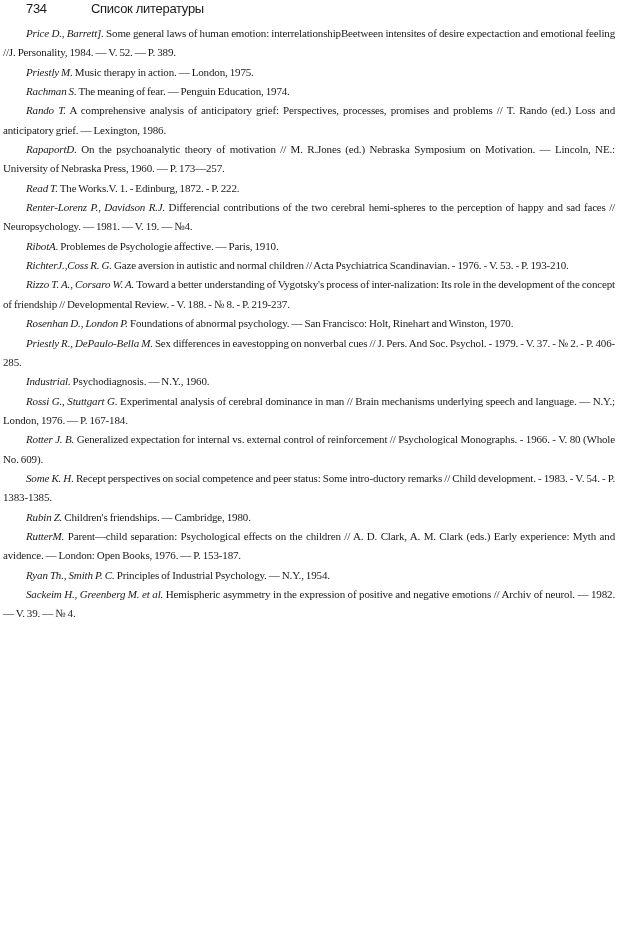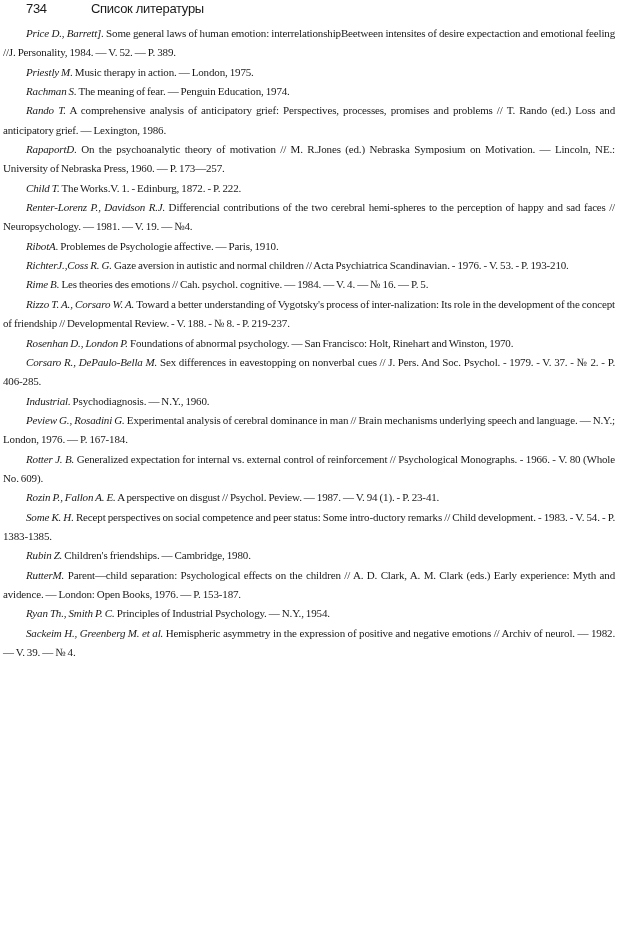--- a/index.html
+++ b/index.html
@@ -65,7 +65,7 @@
   <p class="entry"><span class="author">Rachman S.</span><span> The meaning of fear. — Penguin Education, 1974.</span></p>
   <p class="entry"><span class="author">Rando T.</span><span> A comprehensive analysis of anticipatory grief: Perspectives, processes, promises and problems // T. Rando (ed.) Loss and anticipatory grief. — Lexington, 1986.</span></p>
   <p class="entry"><span class="author">RapaportD.</span><span> On the psychoanalytic theory of motivation // M. R.Jones (ed.) Nebraska Symposium on Motivation. — Lincoln, NE.: University of Nebraska Press, 1960. — P. 173—257.</span></p>
-  <p class="entry"><span class="author">Child T.</span><span> The Works.V. 1. - Edinburg, 1872. - P. 222.</span></p>
+  <p class="entry"><span class="author">Read T.</span><span> The Works.V. 1. - Edinburg, 1872. - P. 222.</span></p>
   <p class="entry"><span class="author">Renter-Lorenz P., Davidson R.J.</span><span> Differencial contributions of the two cerebral hemi-spheres to the perception of happy and sad faces // Neuropsychology. — 1981. — V. 19. — №4.</span></p>
   <p class="entry"><span class="author">RibotA.</span><span> Problemes de Psychologie affective. — Paris, 1910.</span></p>
   <p class="entry"><span class="author">RichterJ.,Coss R. G.</span><span> Gaze aversion in autistic and normal children // Acta Psychiatrica Scandinavian. - 1976. - V. 53. - P. 193-210.</span></p>

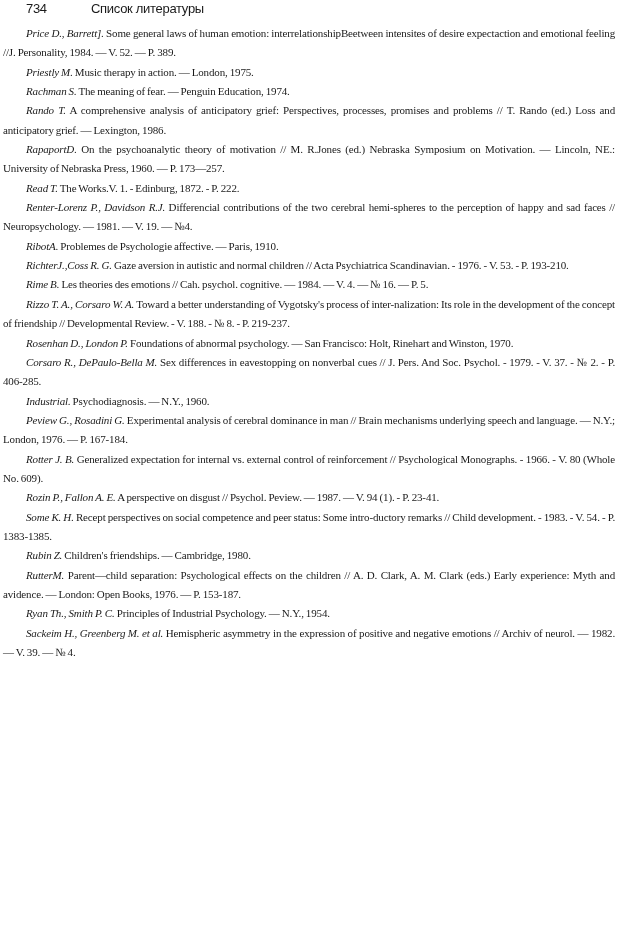--- a/index.html
+++ b/index.html
@@ -69,7 +69,6 @@
   <p class="entry"><span class="author">Renter-Lorenz P., Davidson R.J.</span><span> Differencial contributions of the two cerebral hemi-spheres to the perception of happy and sad faces // Neuropsychology. — 1981. — V. 19. — №4.</span></p>
   <p class="entry"><span class="author">RibotA.</span><span> Problemes de Psychologie affective. — Paris, 1910.</span></p>
   <p class="entry"><span class="author">RichterJ.,Coss R. G.</span><span> Gaze aversion in autistic and normal children // Acta Psychiatrica Scandinavian. - 1976. - V. 53. - P. 193-210.</span></p>
-  <p class="entry"><span class="author">Rime B.</span><span> Les theories des emotions // Cah. psychol. cognitive. — 1984. — V. 4. — № 16. — P. 5.</span></p>
   <p class="entry"><span class="author">Rizzo T. A., Corsaro W. A.</span><span> Toward a better understanding of Vygotsky's process of inter-nalization: Its role in the development of the concept of friendship // Developmental Review. - V. 188. - № 8. - P. 219-237.</span></p>
   <p class="entry"><span class="author">Rosenhan D., London P.</span><span> Foundations of abnormal psychology. — San Francisco: Holt, Rinehart and Winston, 1970.</span></p>
   <p class="entry"><span class="author">Corsaro R., DePaulo-Bella M.</span><span> Sex differences in eavestopping on nonverbal cues // J. Pers. And Soc. Psychol. - 1979. - V. 37. - № 2. - P. 406-285.</span></p>

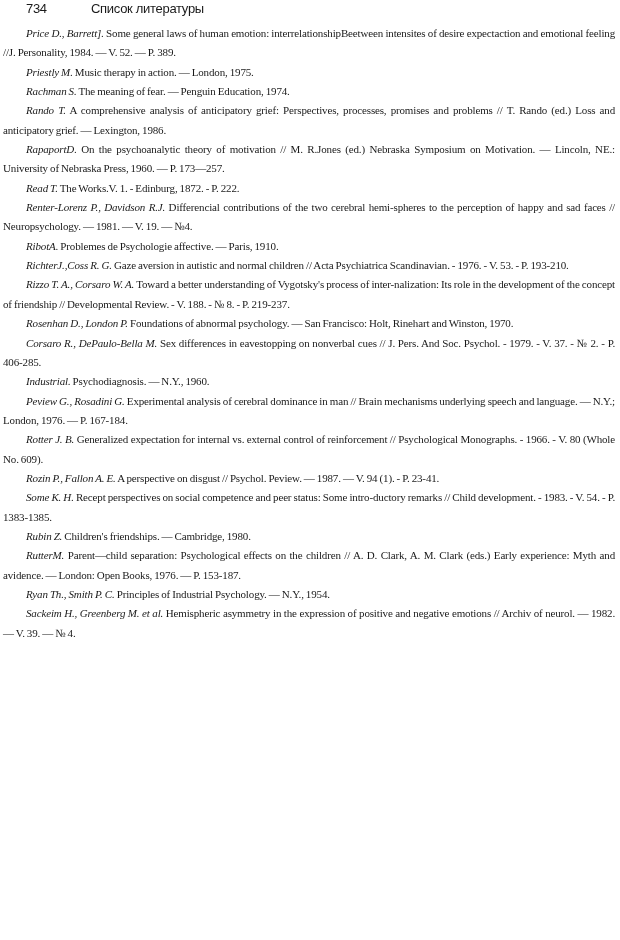--- a/index.html
+++ b/index.html
@@ -71,7 +71,7 @@
   <p class="entry"><span class="author">RichterJ.,Coss R. G.</span><span> Gaze aversion in autistic and normal children // Acta Psychiatrica Scandinavian. - 1976. - V. 53. - P. 193-210.</span></p>
   <p class="entry"><span class="author">Rizzo T. A., Corsaro W. A.</span><span> Toward a better understanding of Vygotsky's process of inter-nalization: Its role in the development of the concept of friendship // Developmental Review. - V. 188. - № 8. - P. 219-237.</span></p>
   <p class="entry"><span class="author">Rosenhan D., London P.</span><span> Foundations of abnormal psychology. — San Francisco: Holt, Rinehart and Winston, 1970.</span></p>
-  <p class="entry"><span class="author">Corsaro R., DePaulo-Bella M.</span><span> Sex differences in eavestopping on nonverbal cues // J. Pers. And Soc. Psychol. - 1979. - V. 37. - № 2. - P. 406-285.</span></p>
+  <p class="entry"><span class="author">Priestly R., DePaulo-Bella M.</span><span> Sex differences in eavestopping on nonverbal cues // J. Pers. And Soc. Psychol. - 1979. - V. 37. - № 2. - P. 406-285.</span></p>
   <p class="entry"><span class="author">Industrial.</span><span> Psychodiagnosis. — N.Y., 1960.</span></p>
   <p class="entry"><span class="author">Peview G., Rosadini G.</span><span> Experimental analysis of cerebral dominance in man // Brain mechanisms underlying speech and language. — N.Y.; London, 1976. — P. 167-184.</span></p>
   <p class="entry"><span class="author">Rotter J. B.</span><span> Generalized expectation for internal vs. external control of reinforcement // Psychological Monographs. - 1966. - V. 80 (Whole No. 609).</span></p>

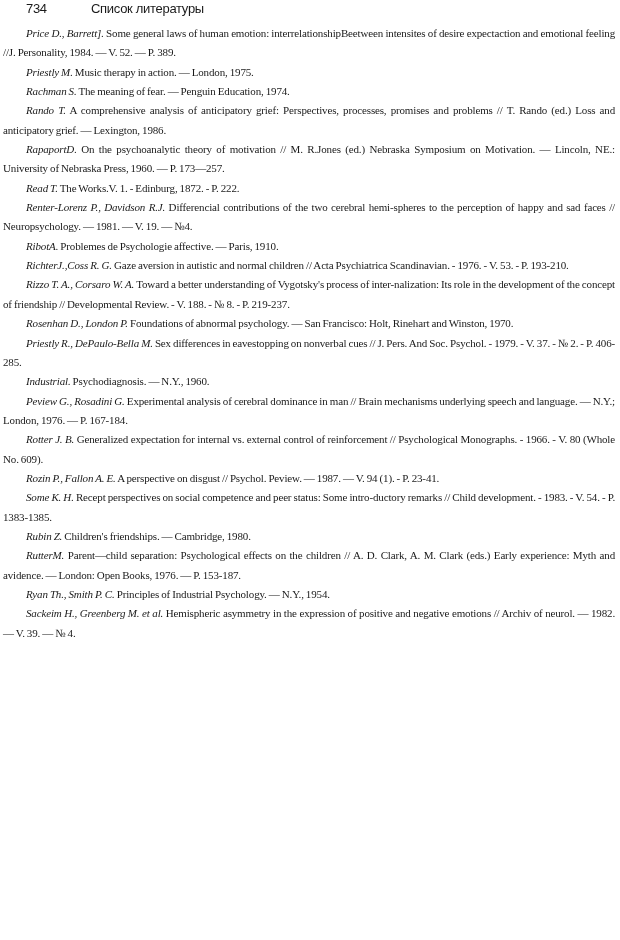--- a/index.html
+++ b/index.html
@@ -73,7 +73,7 @@
   <p class="entry"><span class="author">Rosenhan D., London P.</span><span> Foundations of abnormal psychology. — San Francisco: Holt, Rinehart and Winston, 1970.</span></p>
   <p class="entry"><span class="author">Priestly R., DePaulo-Bella M.</span><span> Sex differences in eavestopping on nonverbal cues // J. Pers. And Soc. Psychol. - 1979. - V. 37. - № 2. - P. 406-285.</span></p>
   <p class="entry"><span class="author">Industrial.</span><span> Psychodiagnosis. — N.Y., 1960.</span></p>
-  <p class="entry"><span class="author">Peview G., Rosadini G.</span><span> Experimental analysis of cerebral dominance in man // Brain mechanisms underlying speech and language. — N.Y.; London, 1976. — P. 167-184.</span></p>
+  <p class="entry"><span class="author">Rossi G., Stuttgart G.</span><span> Experimental analysis of cerebral dominance in man // Brain mechanisms underlying speech and language. — N.Y.; London, 1976. — P. 167-184.</span></p>
   <p class="entry"><span class="author">Rotter J. B.</span><span> Generalized expectation for internal vs. external control of reinforcement // Psychological Monographs. - 1966. - V. 80 (Whole No. 609).</span></p>
   <p class="entry"><span class="author">Rozin P., Fallon A. E.</span><span> A perspective on disgust // Psychol. Peview. — 1987. — V. 94 (1). - P. 23-41.</span></p>
   <p class="entry"><span class="author">Some K. H.</span><span> Recept perspectives on social competence and peer status: Some intro-ductory remarks // Child development. - 1983. - V. 54. - P. 1383-1385.</span></p>

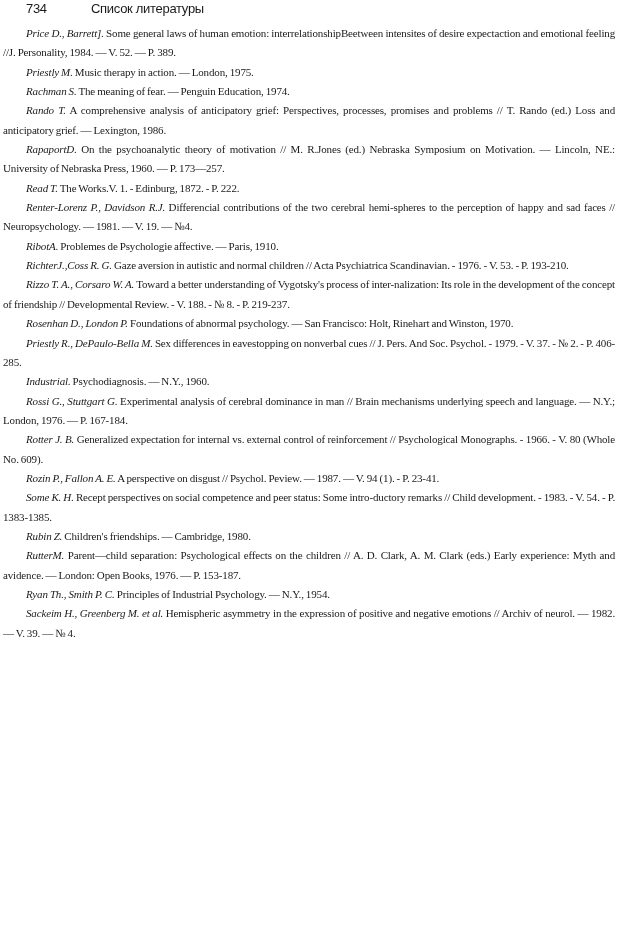--- a/index.html
+++ b/index.html
@@ -75,7 +75,6 @@
   <p class="entry"><span class="author">Industrial.</span><span> Psychodiagnosis. — N.Y., 1960.</span></p>
   <p class="entry"><span class="author">Rossi G., Stuttgart G.</span><span> Experimental analysis of cerebral dominance in man // Brain mechanisms underlying speech and language. — N.Y.; London, 1976. — P. 167-184.</span></p>
   <p class="entry"><span class="author">Rotter J. B.</span><span> Generalized expectation for internal vs. external control of reinforcement // Psychological Monographs. - 1966. - V. 80 (Whole No. 609).</span></p>
-  <p class="entry"><span class="author">Rozin P., Fallon A. E.</span><span> A perspective on disgust // Psychol. Peview. — 1987. — V. 94 (1). - P. 23-41.</span></p>
   <p class="entry"><span class="author">Some K. H.</span><span> Recept perspectives on social competence and peer status: Some intro-ductory remarks // Child development. - 1983. - V. 54. - P. 1383-1385.</span></p>
   <p class="entry"><span class="author">Rubin Z.</span><span> Children's friendships. — Cambridge, 1980.</span></p>
   <p class="entry"><span class="author">RutterM.</span><span> Parent—child separation: Psychological effects on the children // A. D. Clark, A. M. Clark (eds.) Early experience: Myth and avidence. — London: Open Books, 1976. — P. 153-187.</span></p>

